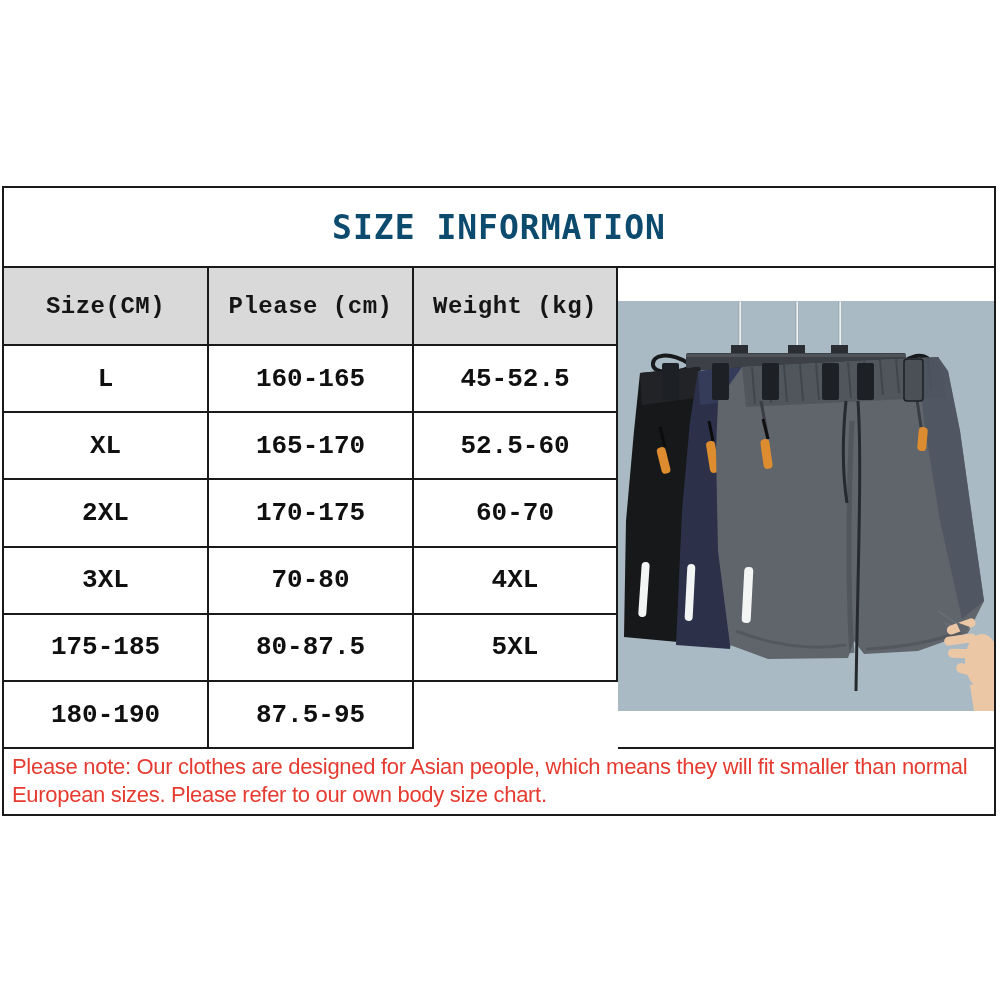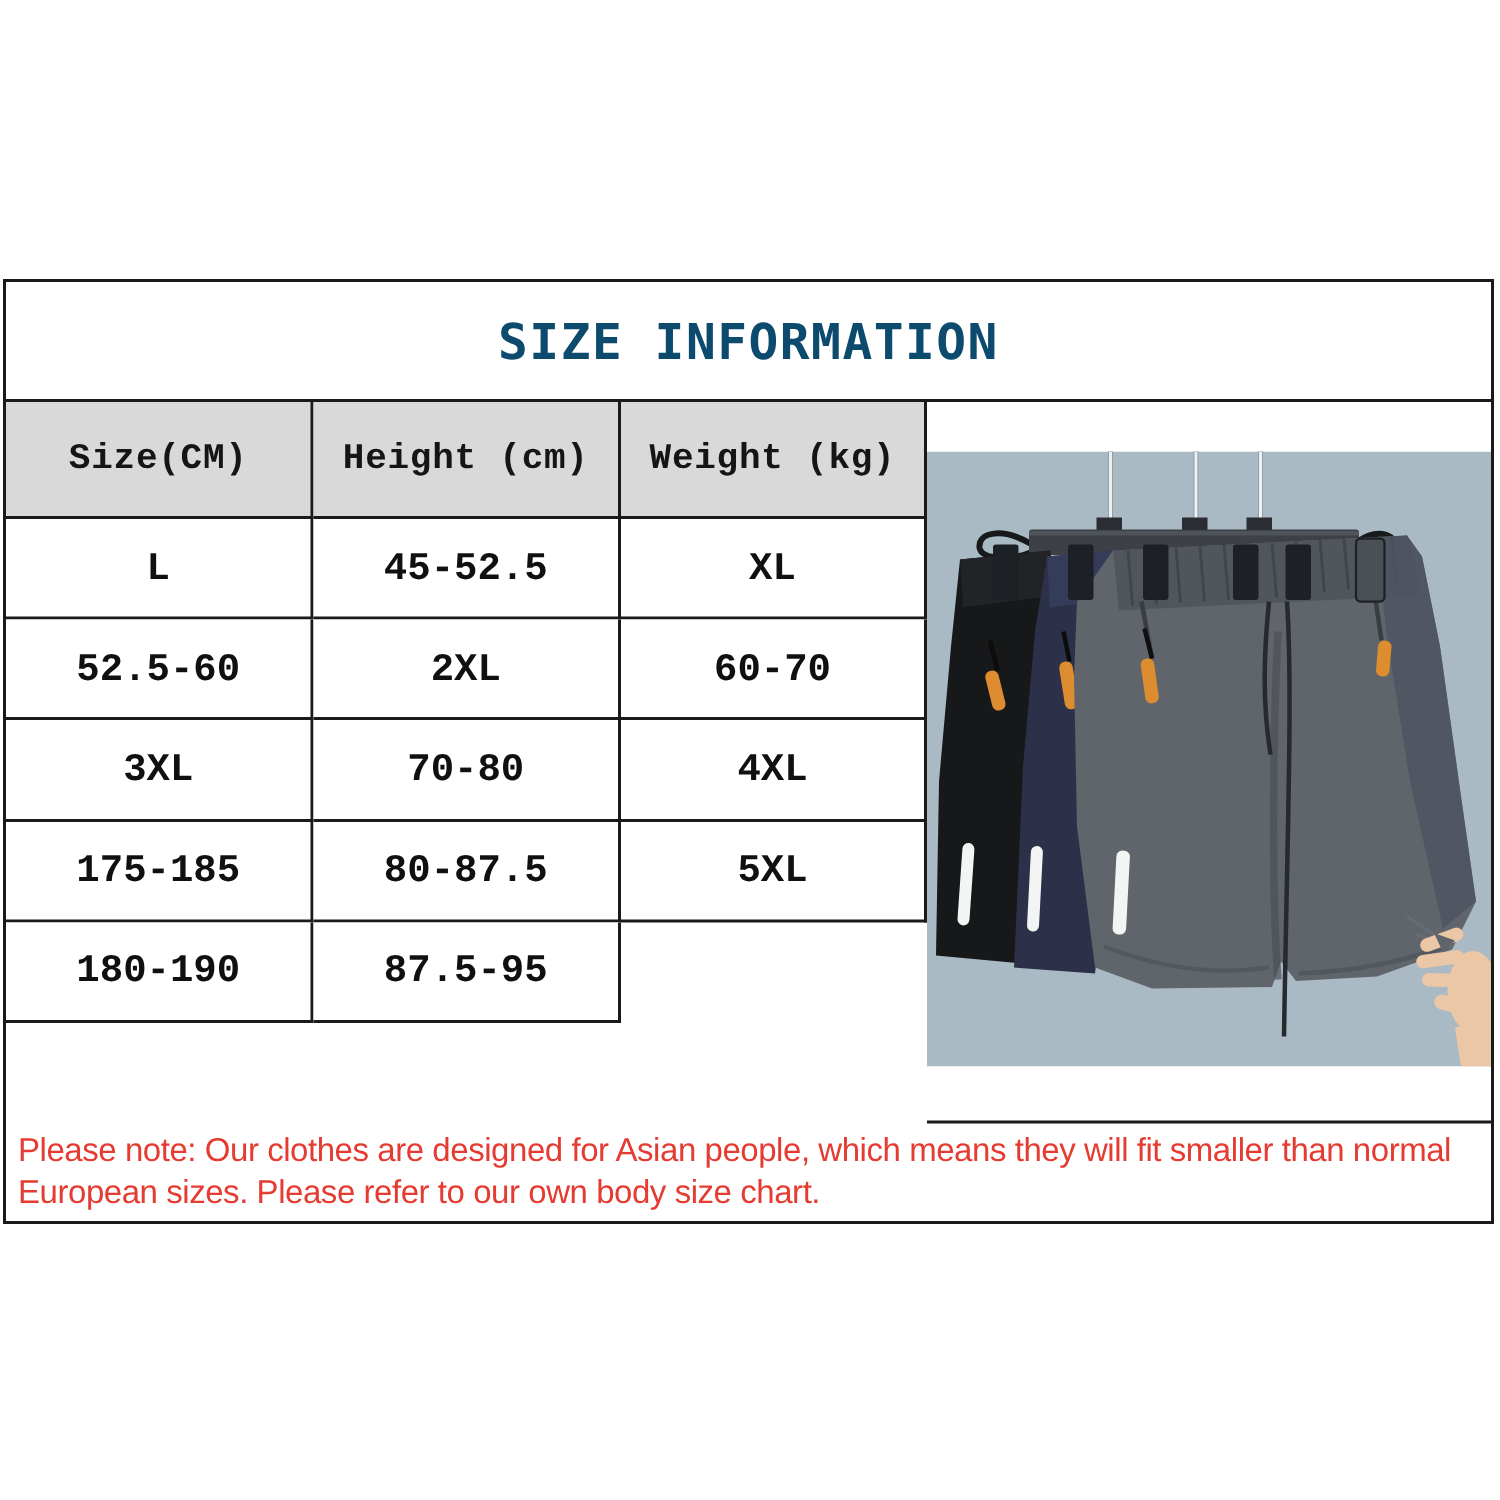--- a/index.html
+++ b/index.html
@@ -39,7 +39,7 @@
 
     <div class="grid">
       <div class="cell header-cell">Size(CM)</div>
-      <div class="cell header-cell">Height (cm)</div>
+      <div class="cell header-cell">Please (cm)</div>
       <div class="cell header-cell">Weight (kg)</div>
 
       <div class="cell photo-cell">

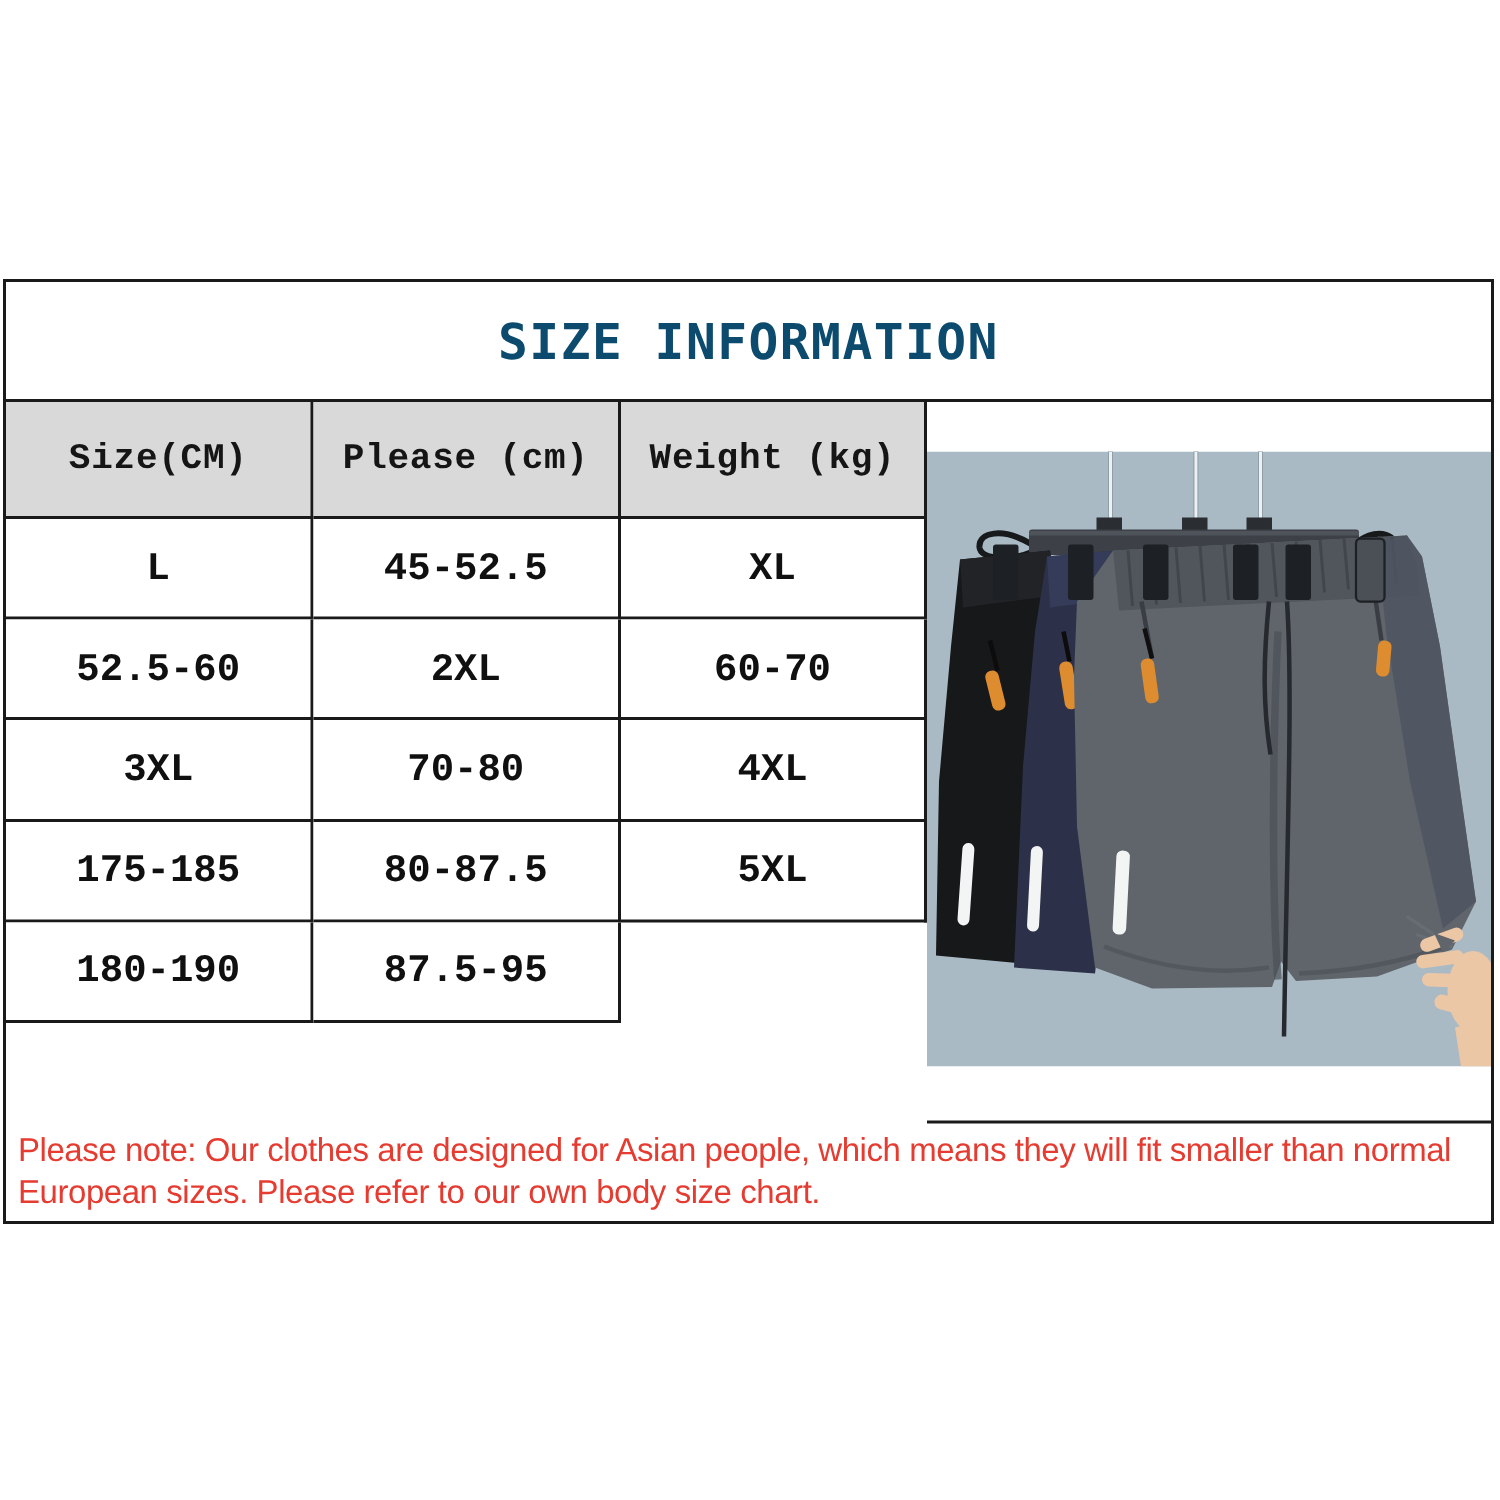--- a/index.html
+++ b/index.html
@@ -114,6 +114,7 @@
       </div>
 
       <div class="cell data-cell">L</div>
+      <div class="cell data-cell">160-165</div>
       <div class="cell data-cell">45-52.5</div>
 
       <div class="cell data-cell">XL</div>

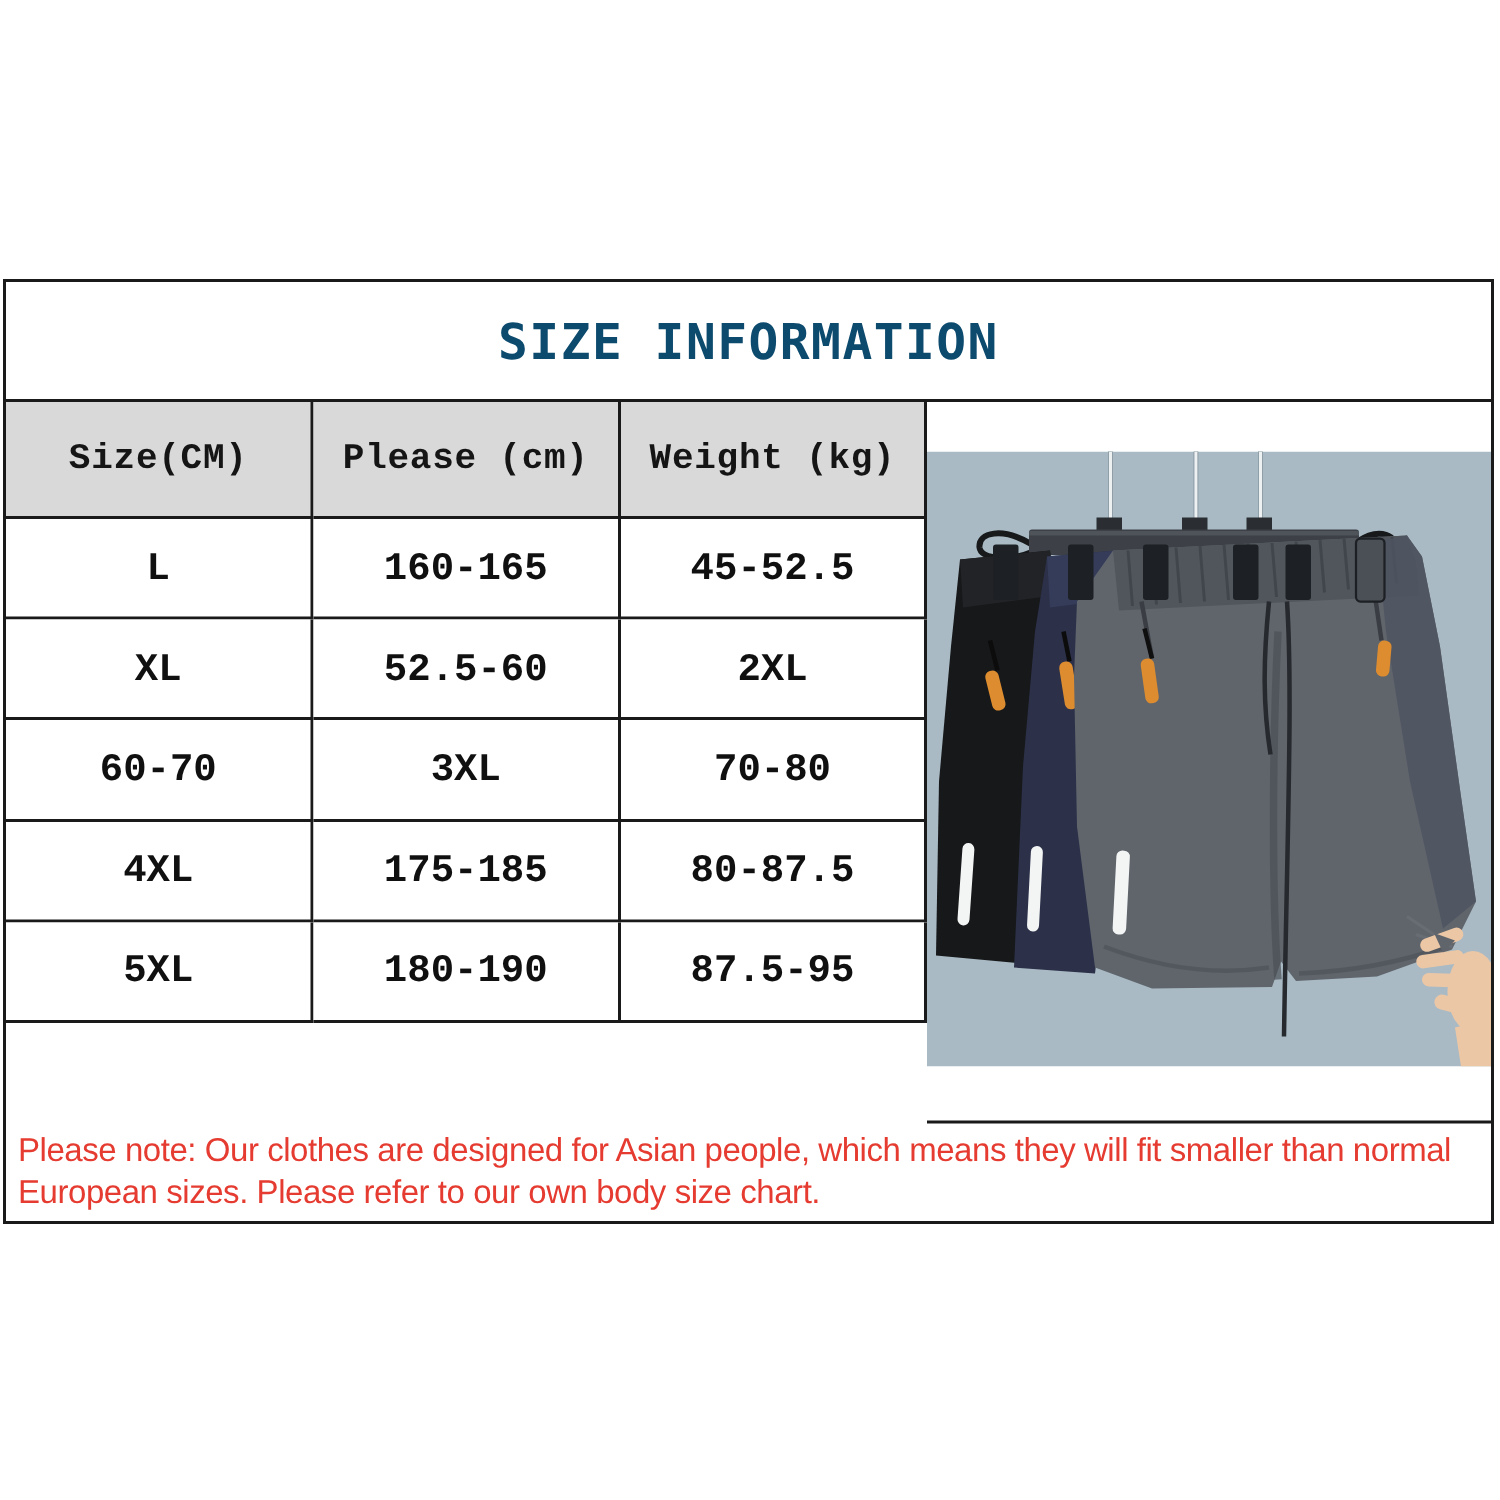--- a/index.html
+++ b/index.html
@@ -118,6 +118,7 @@
       <div class="cell data-cell">45-52.5</div>
 
       <div class="cell data-cell">XL</div>
+      <div class="cell data-cell">165-170</div>
       <div class="cell data-cell">52.5-60</div>
 
       <div class="cell data-cell">2XL</div>

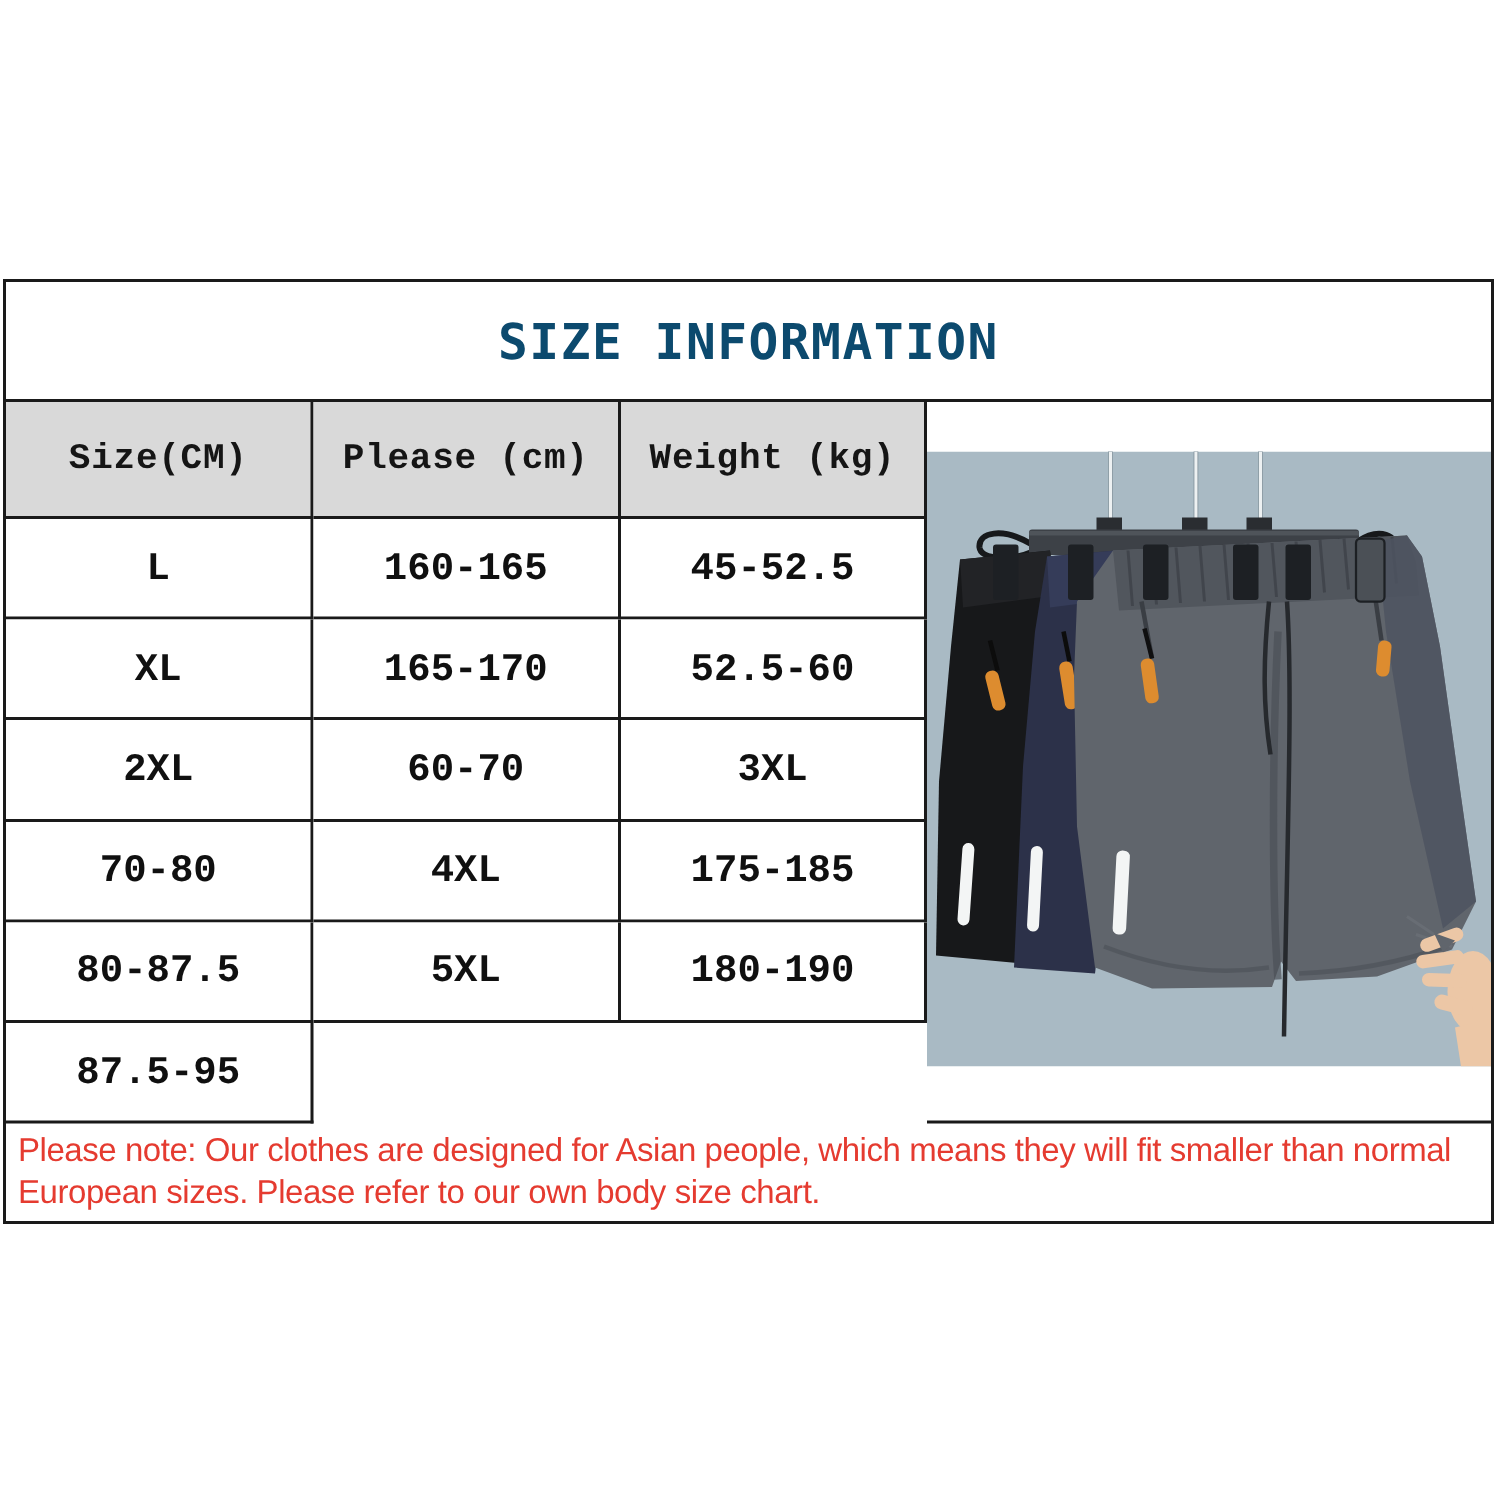--- a/index.html
+++ b/index.html
@@ -122,6 +122,7 @@
       <div class="cell data-cell">52.5-60</div>
 
       <div class="cell data-cell">2XL</div>
+      <div class="cell data-cell">170-175</div>
       <div class="cell data-cell">60-70</div>
 
       <div class="cell data-cell">3XL</div>

